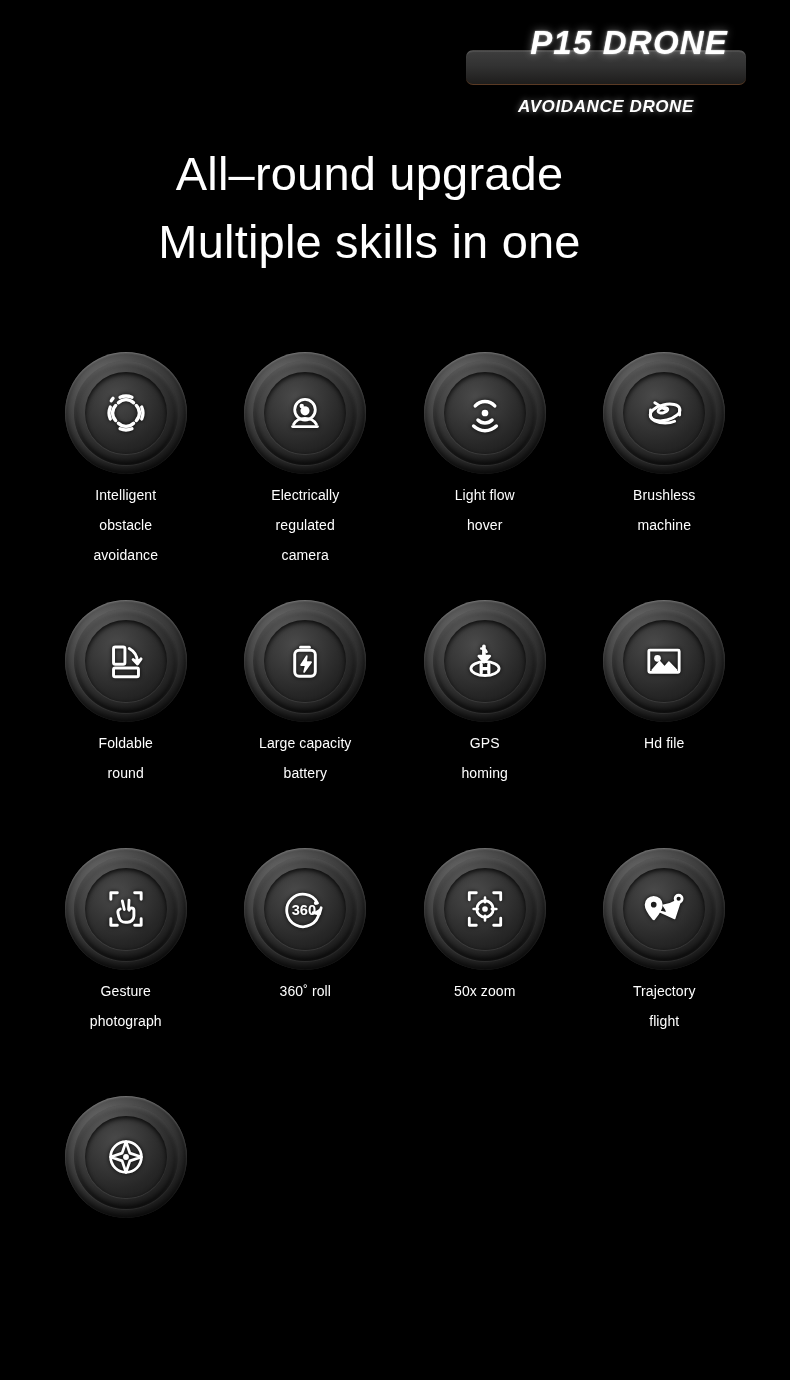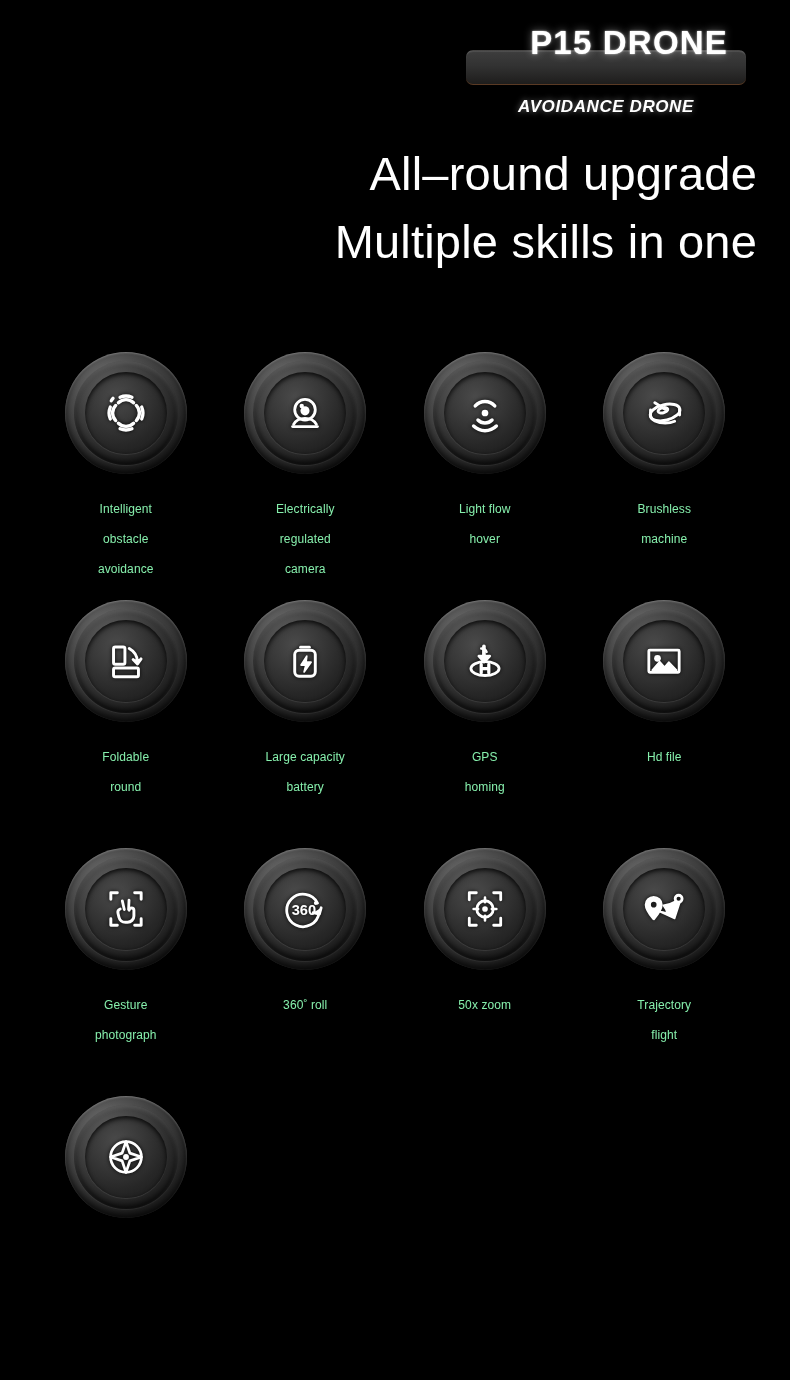--- a/index.html
+++ b/index.html
@@ -30,6 +30,7 @@
     right: 62px;
     font-size: 33px;
     font-weight: bold;
+    font-style: italic;
     letter-spacing: 1.2px;
     color: #ffffff;
     text-shadow: 0 0 8px rgba(255,255,255,0.45), 0 0 2px rgba(255,255,255,0.8);

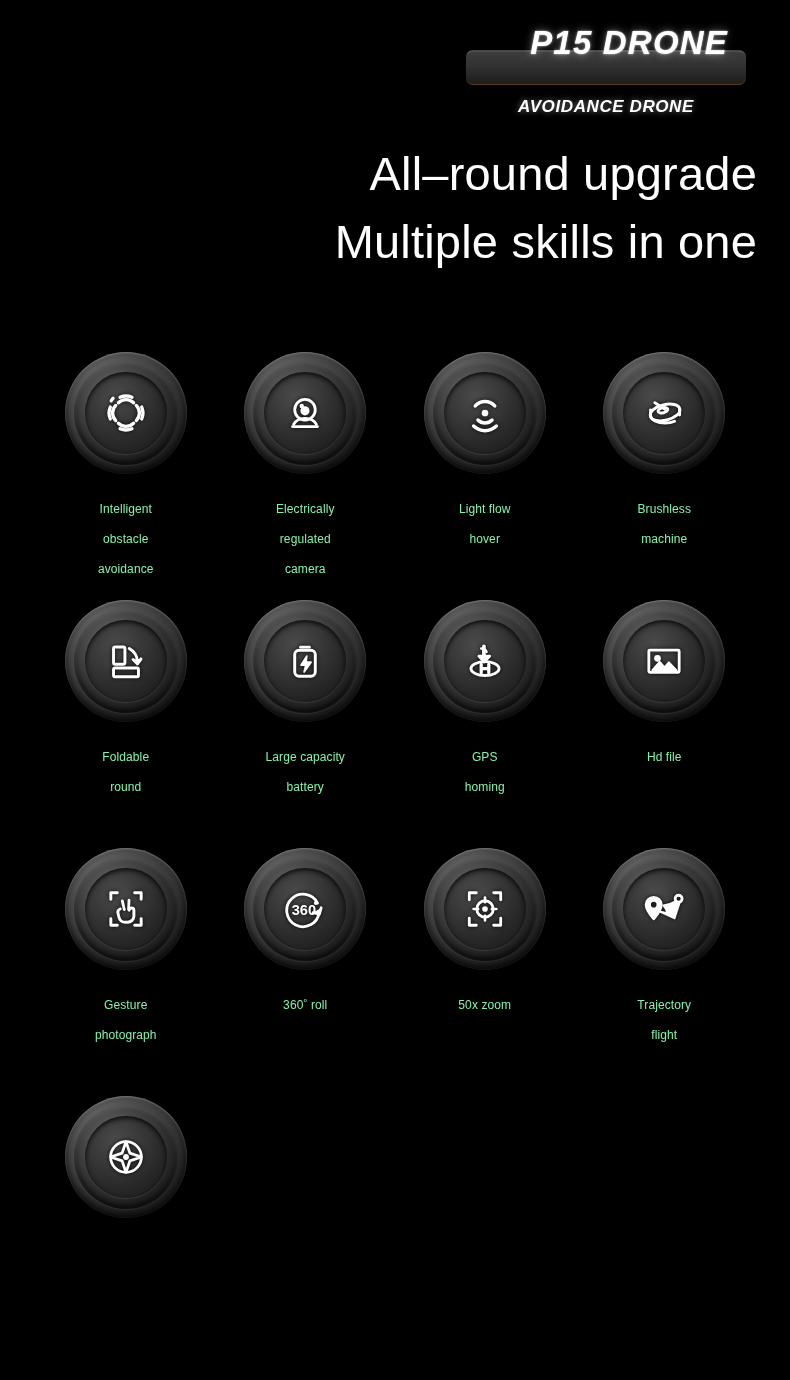--- a/index.html
+++ b/index.html
@@ -71,9 +71,9 @@
   .headings {
     position: absolute;
     top: 140px;
-    left: 18px;
+    left: 0;
     width: 739px;
-    text-align: right;
+    text-align: center;
   }
   .headline {
     font-size: 47px;

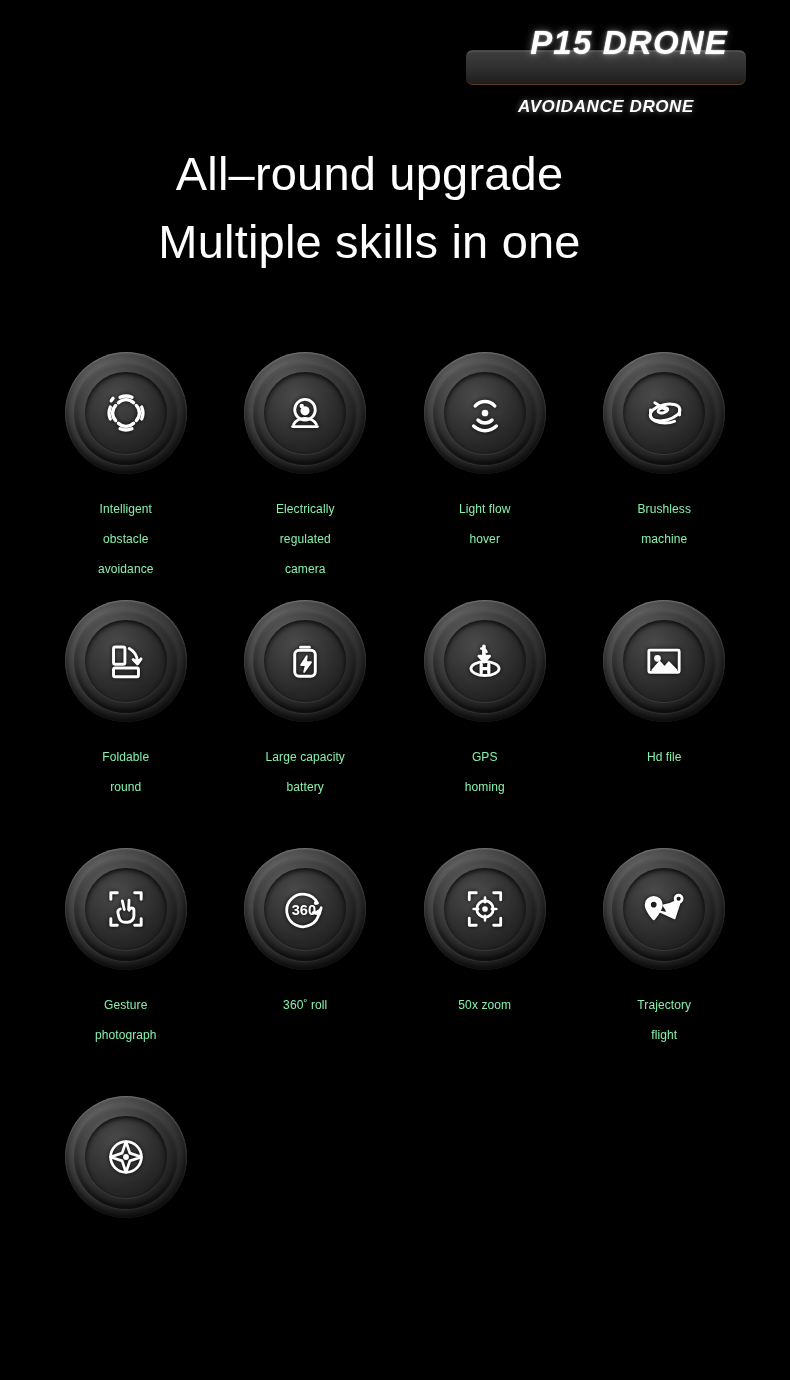--- a/index.html
+++ b/index.html
@@ -159,11 +159,11 @@
   }
 
   .label {
-    margin-top: 20px;
+    margin-top: 6px;
     text-align: center;
-    font-size: 12px;
+    font-size: 14px;
     line-height: 30px;
-    color: #86efac;
+    color: #ffffff;
     white-space: pre-line;
     letter-spacing: 0.1px;
   }

